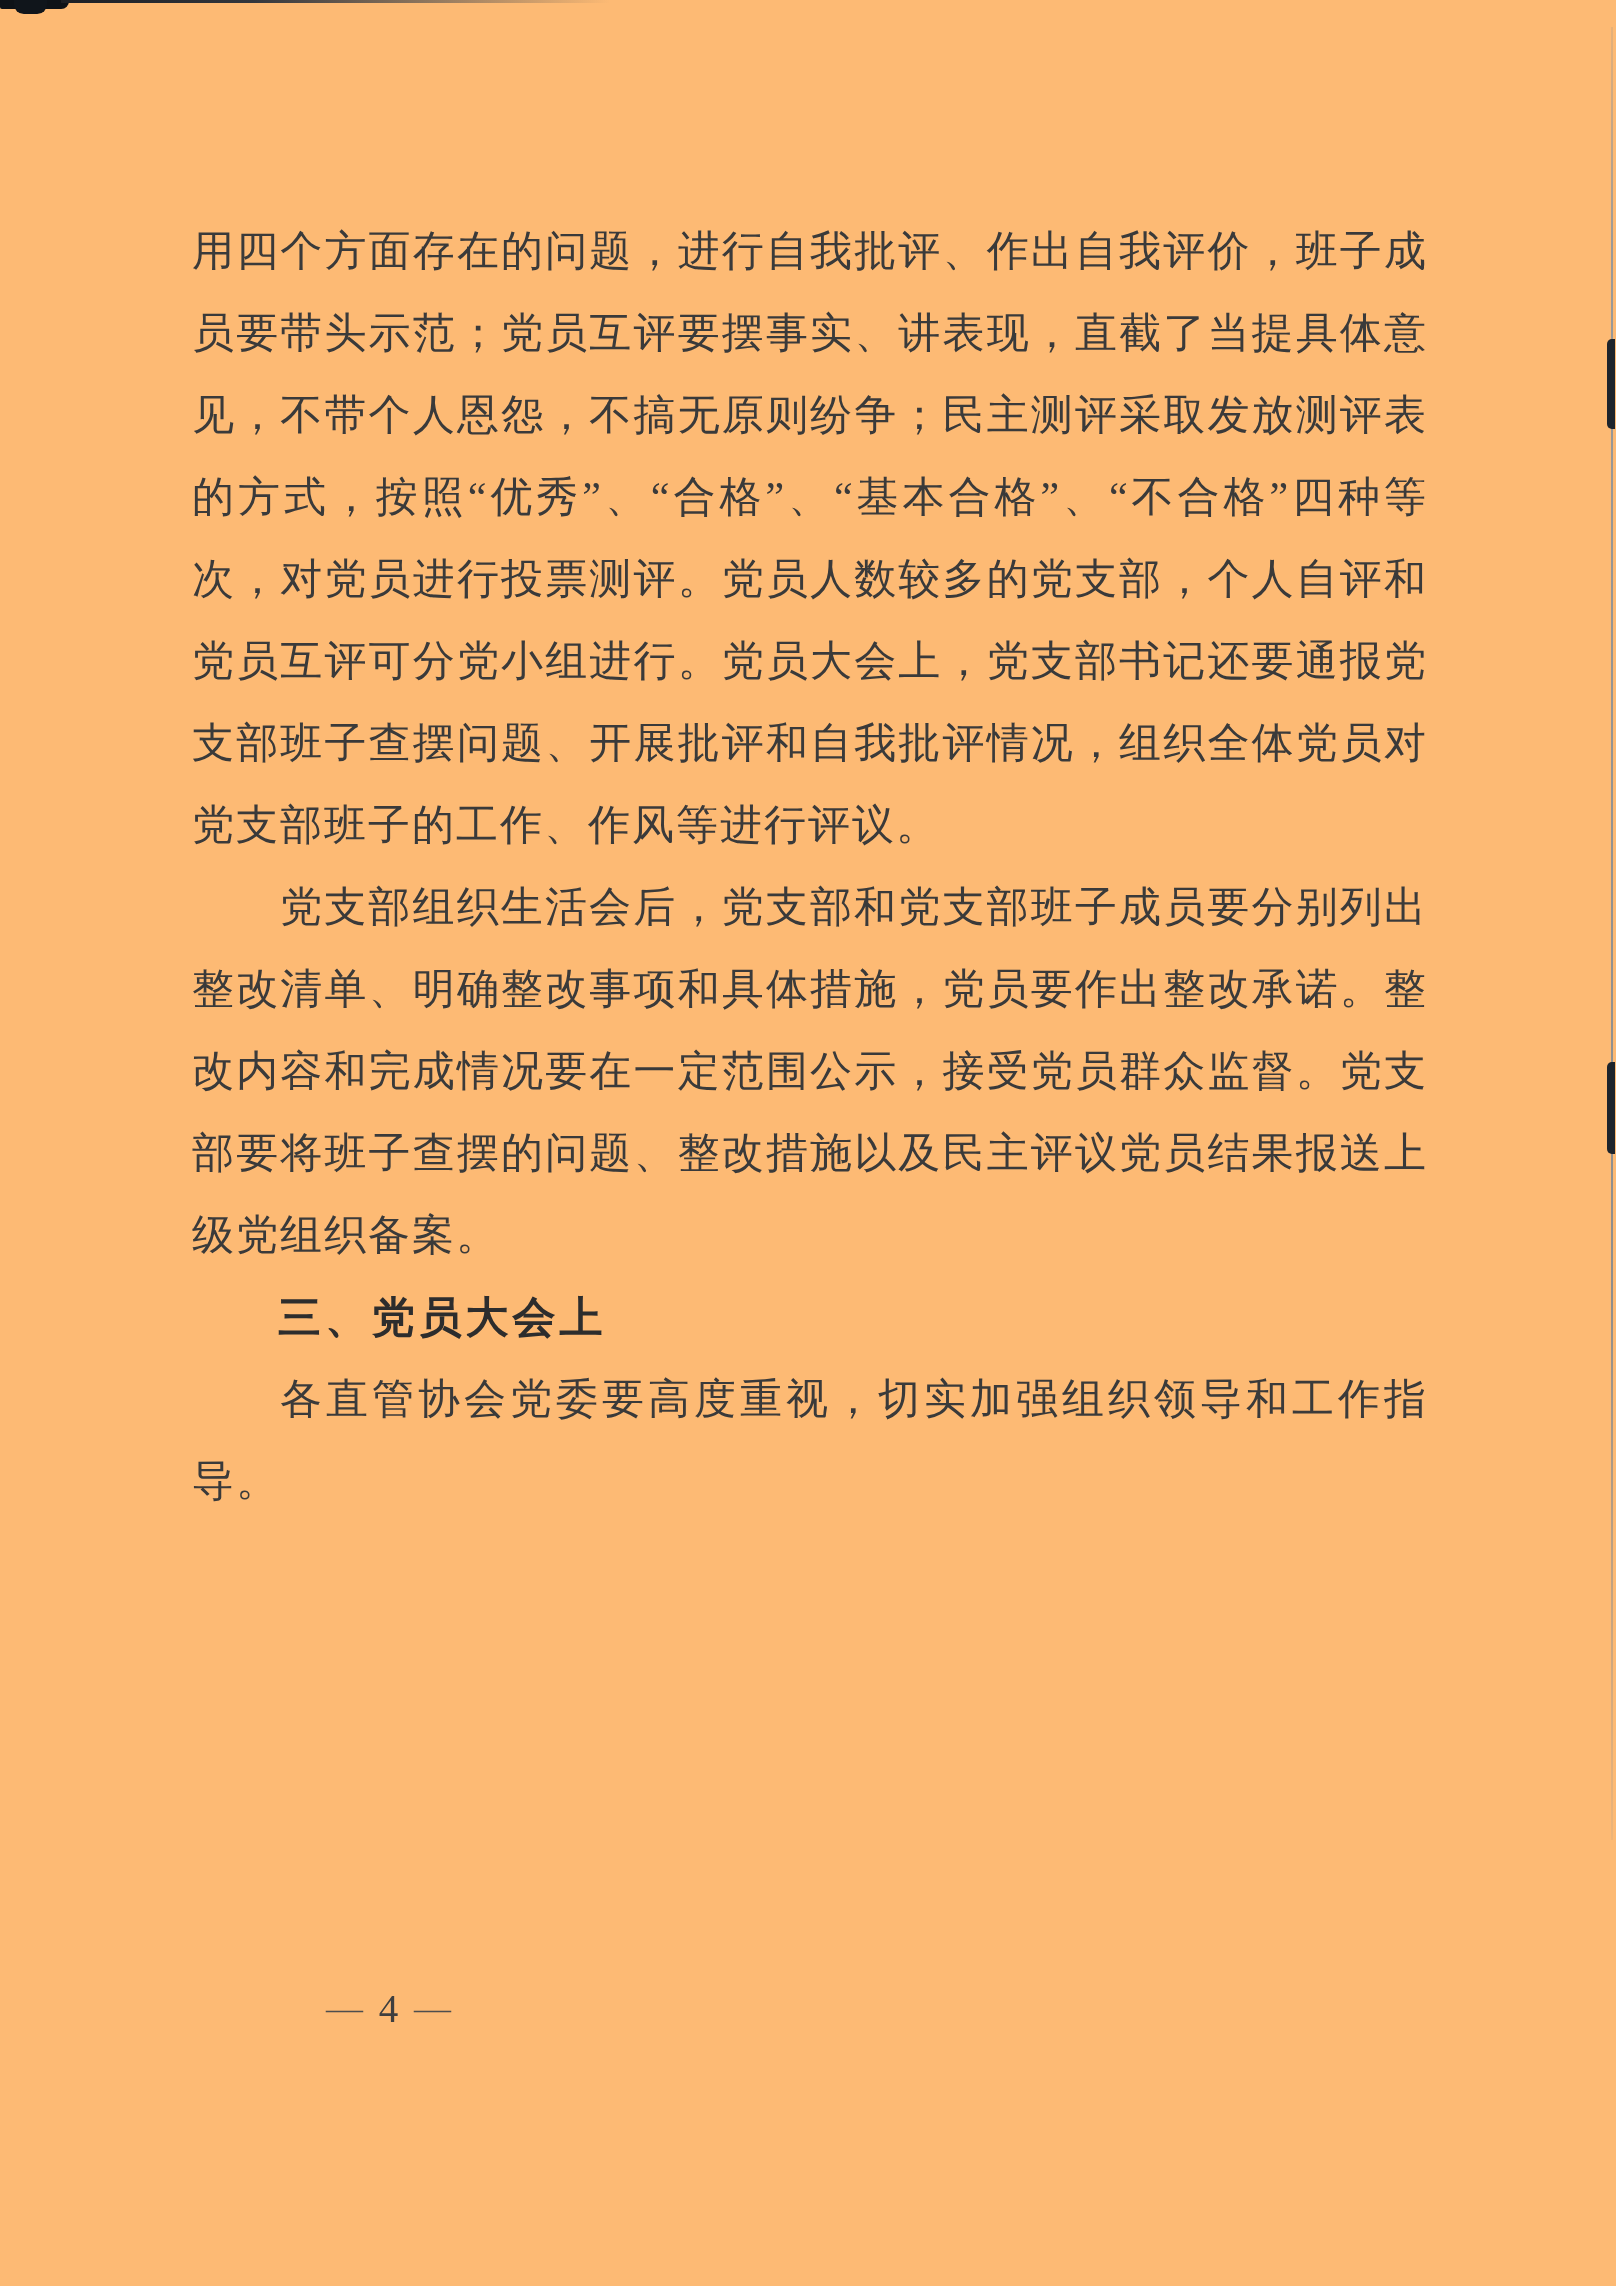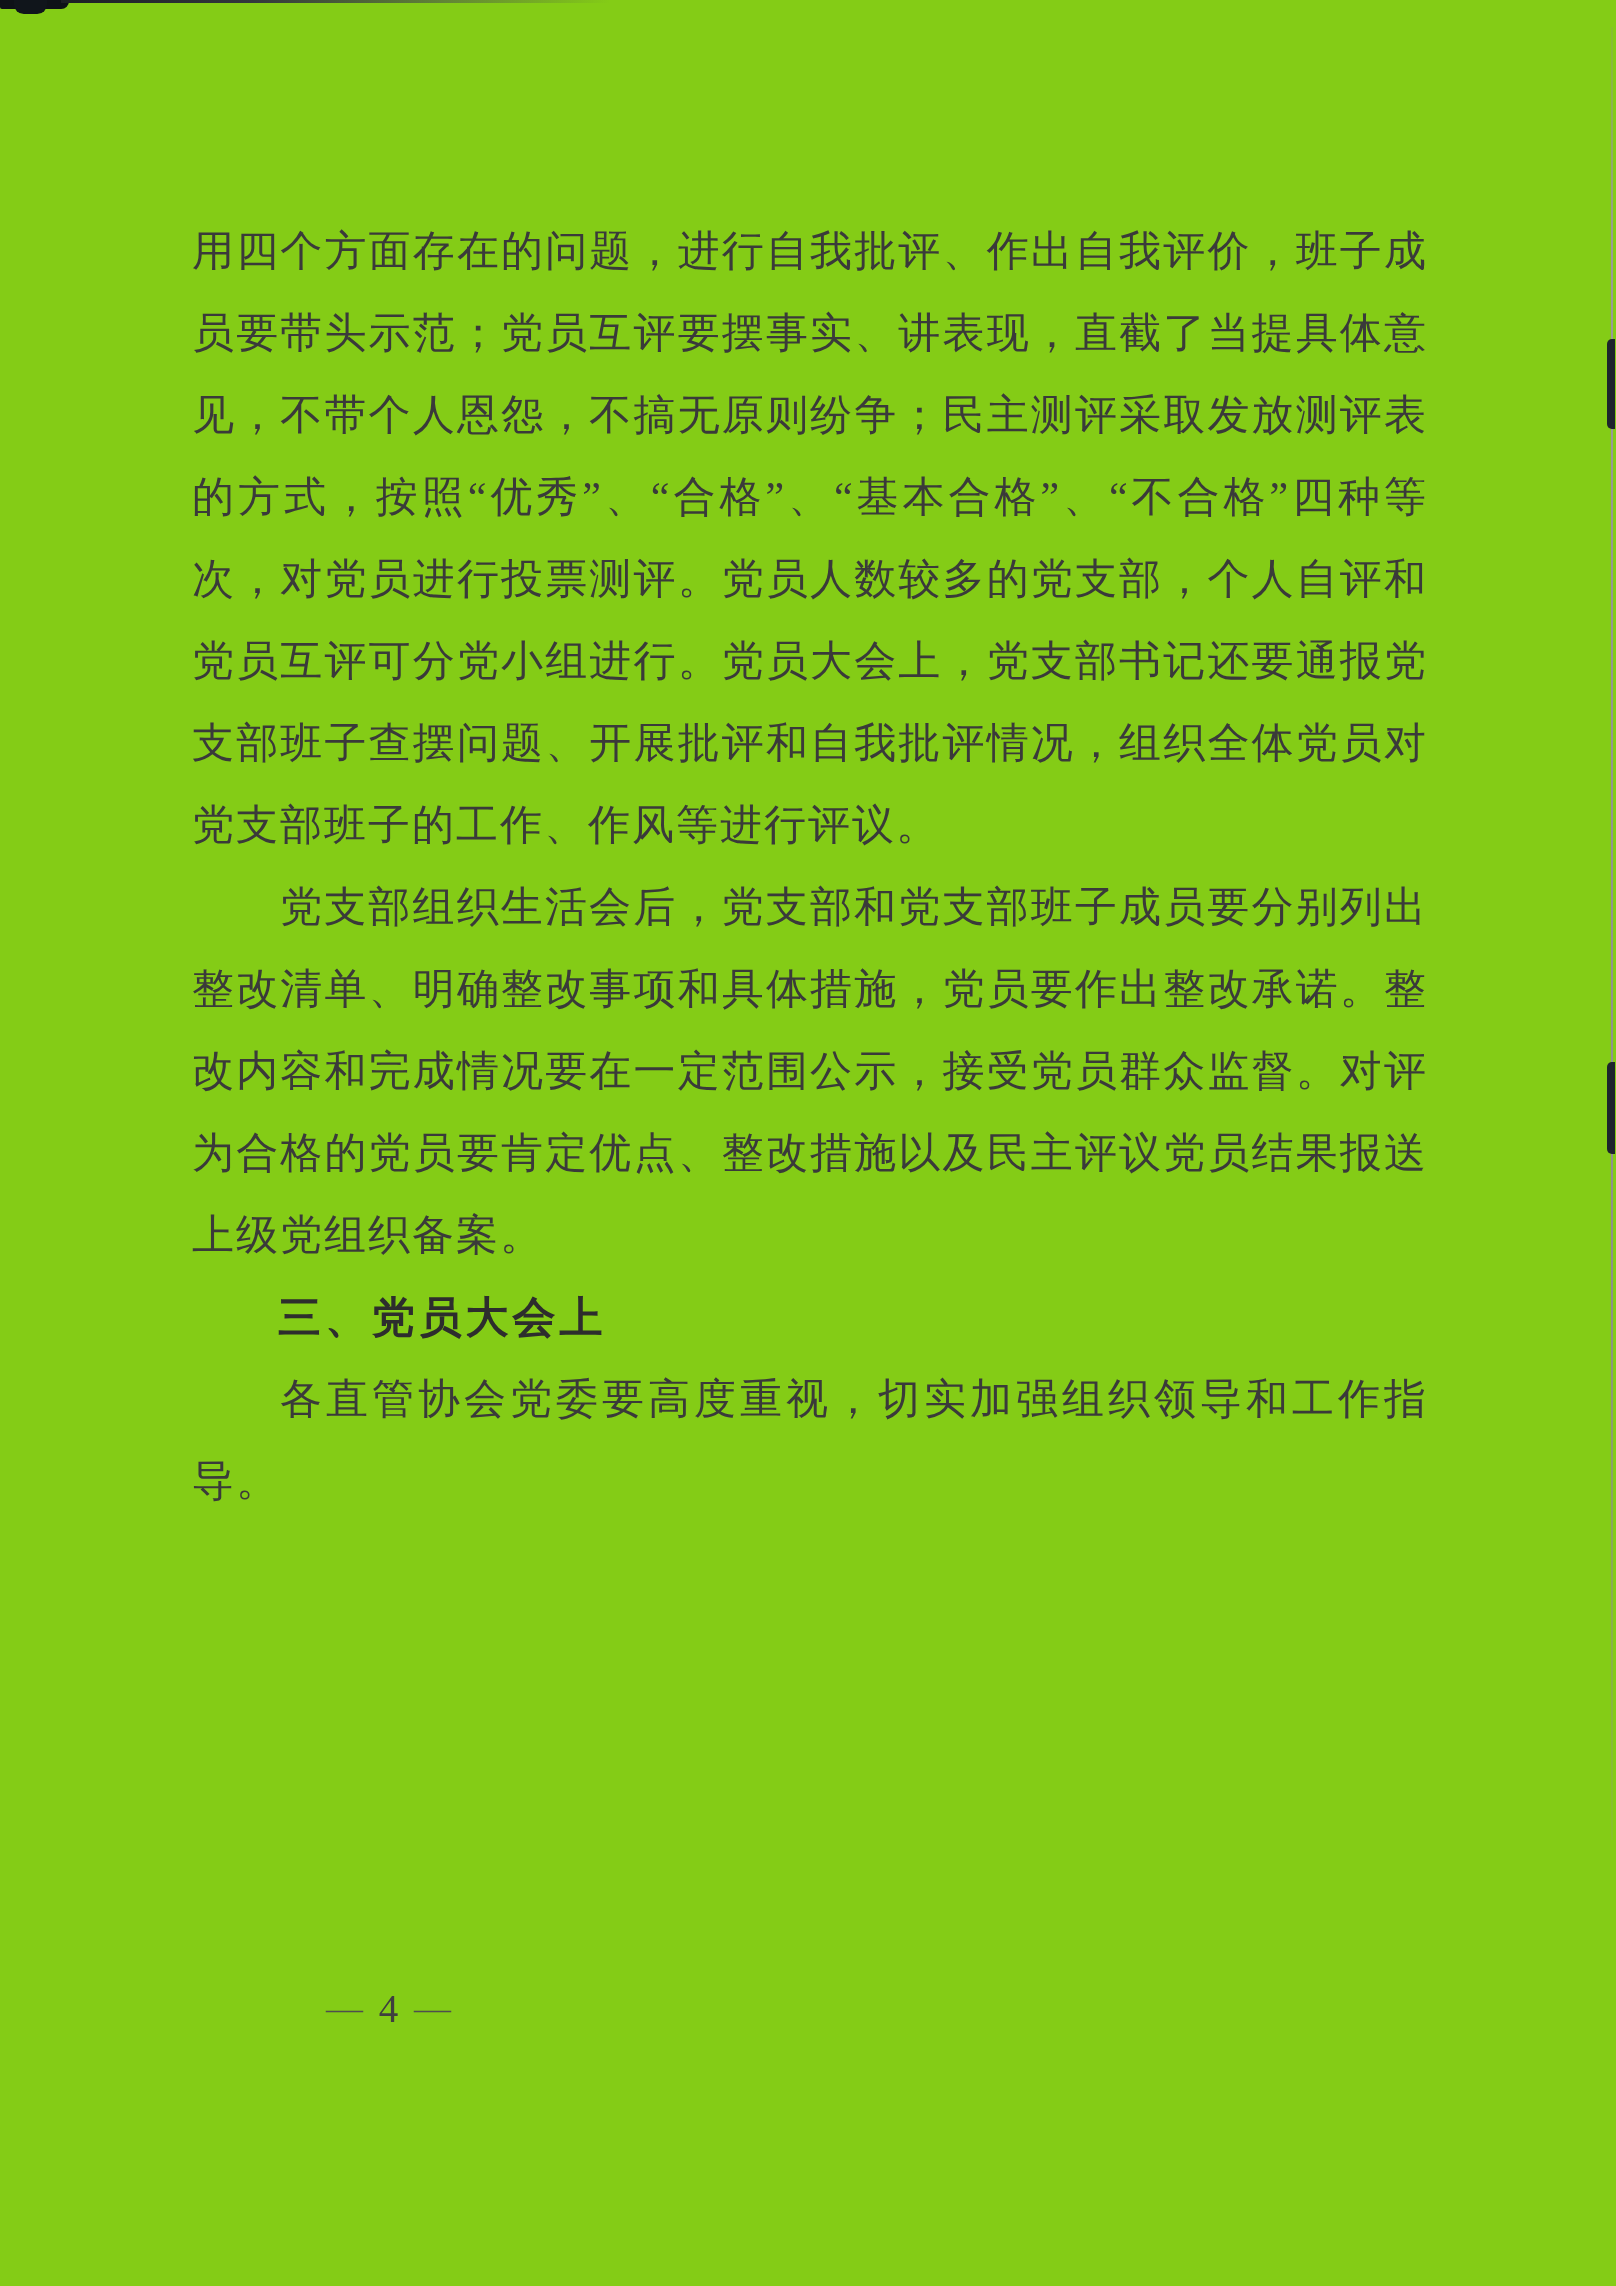--- a/index.html
+++ b/index.html
@@ -11,7 +11,7 @@
   .page {
     position: relative;
     width: 1616px; height: 2287px;
-    background: #84cc16;
+    background: #fdba74;
     overflow: hidden;
   }
   

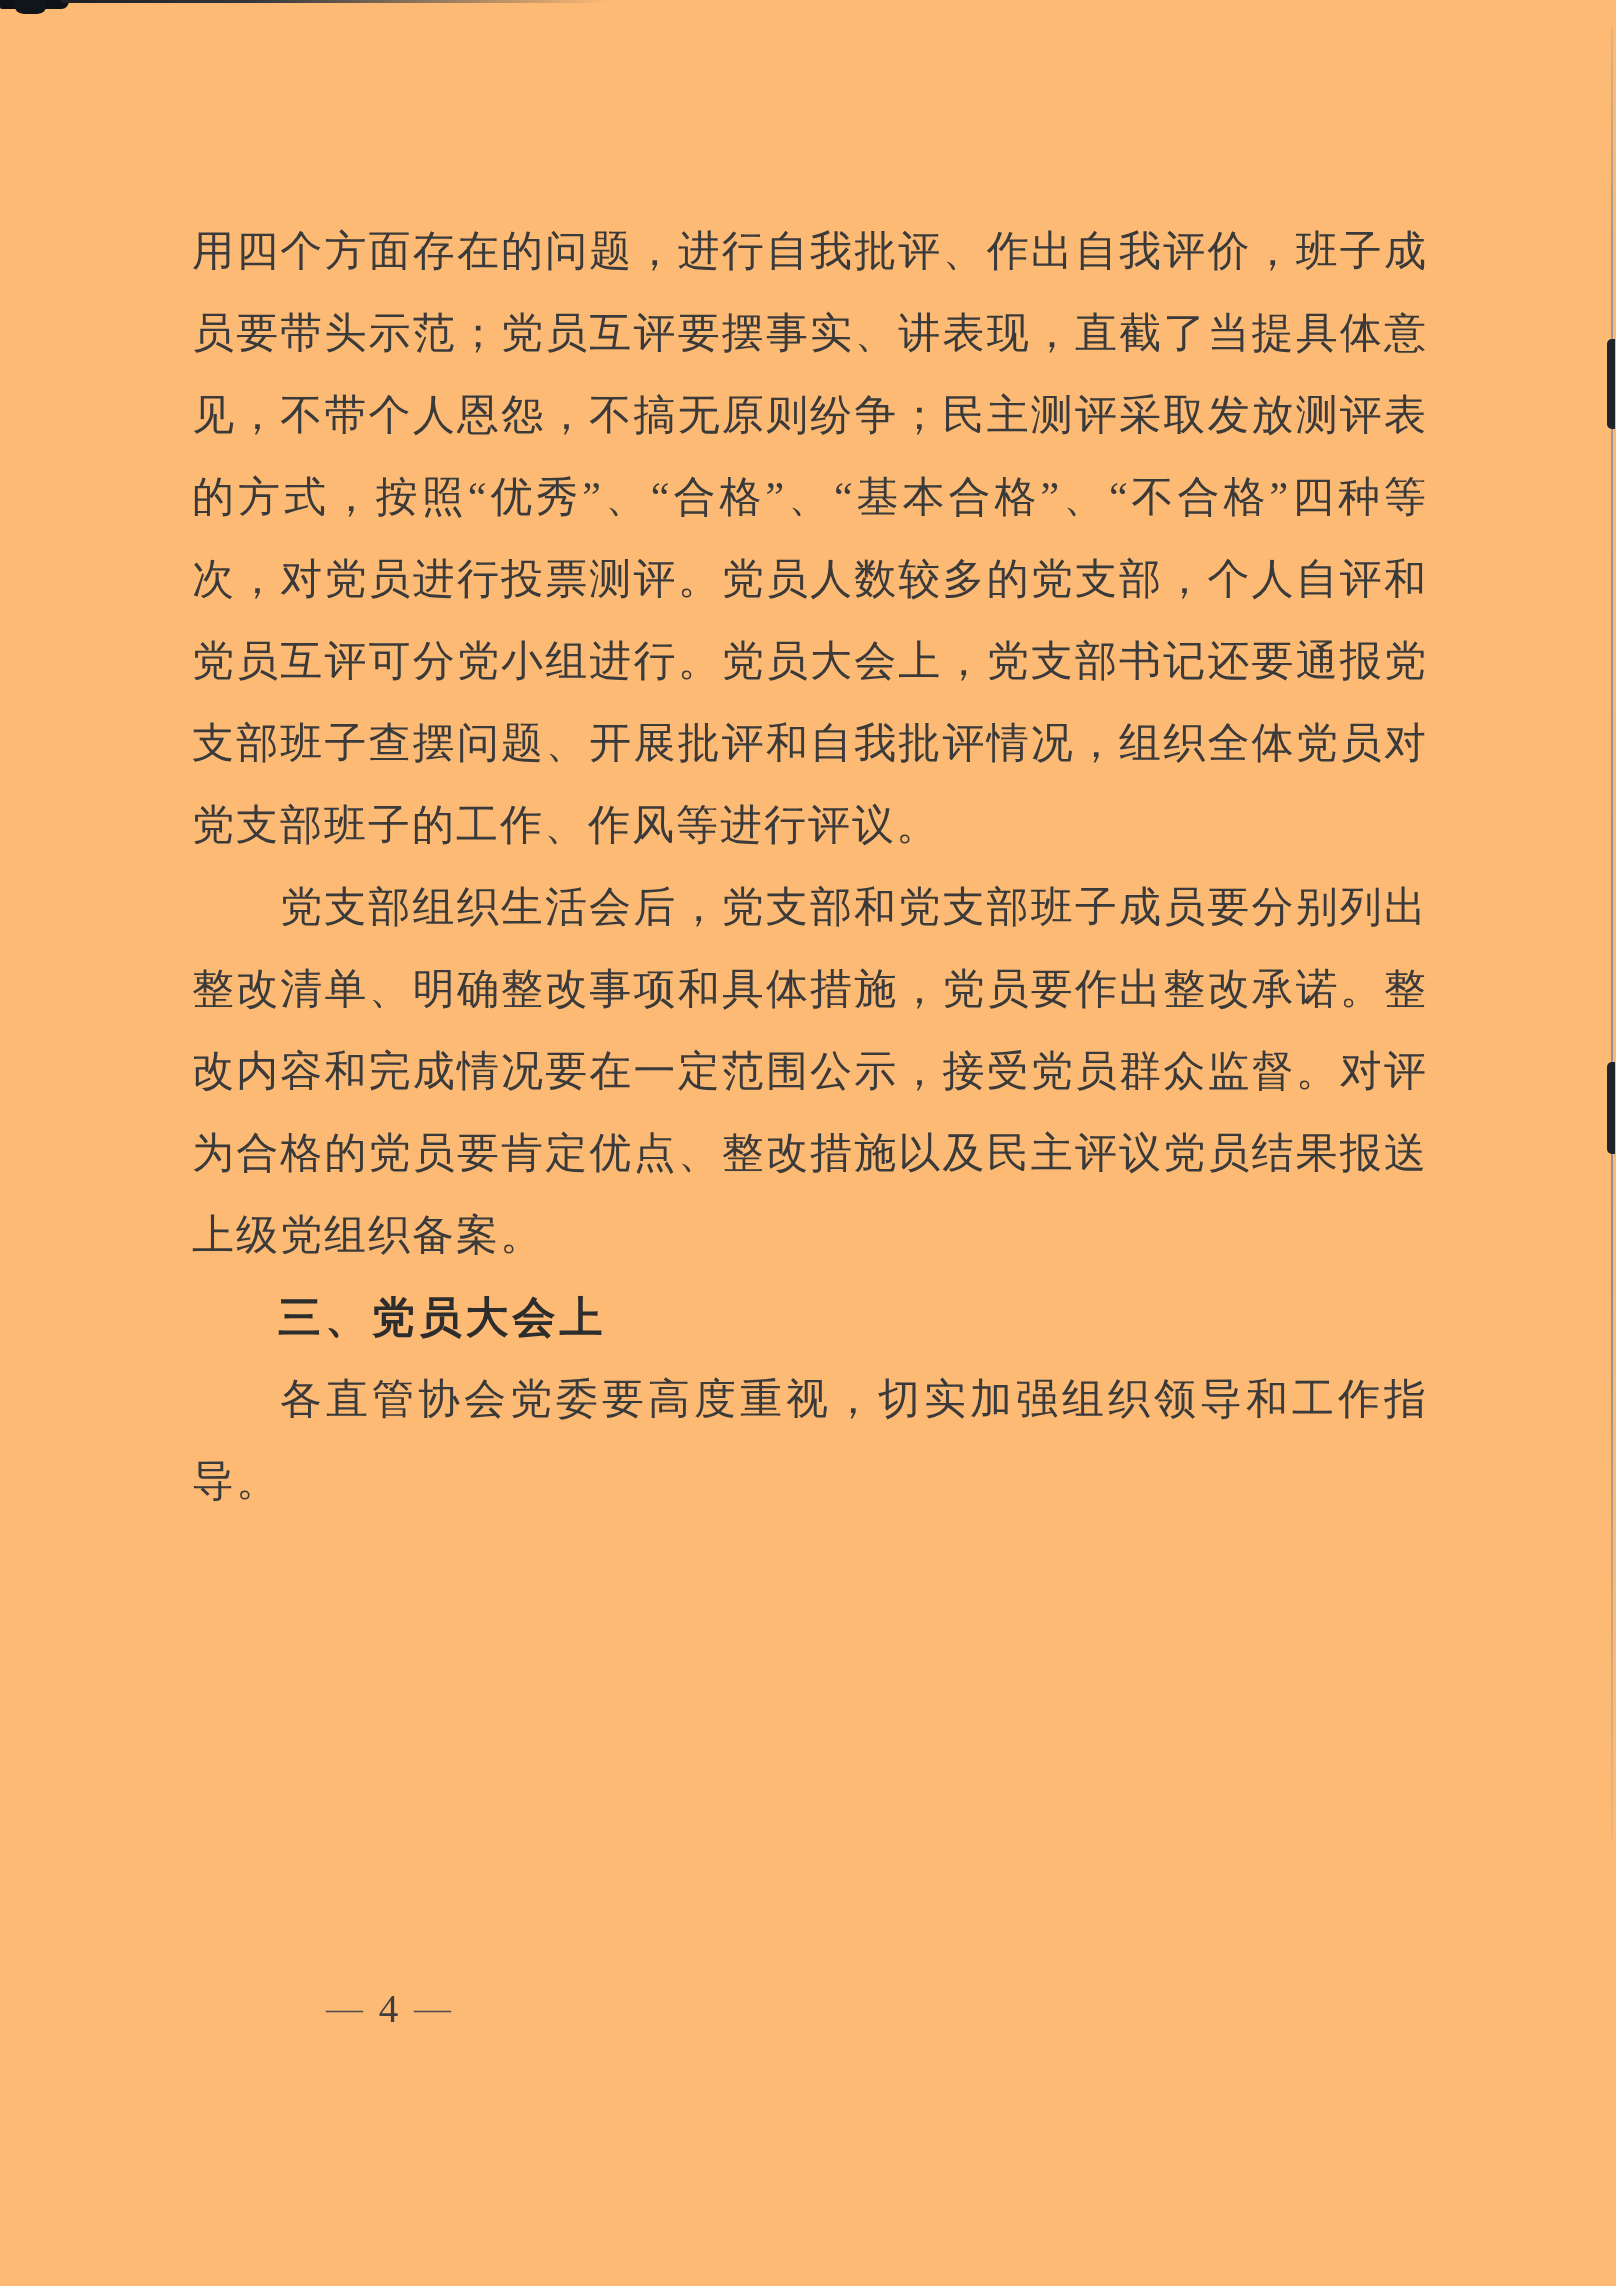--- a/index.html
+++ b/index.html
@@ -106,7 +106,7 @@
     <p>用四个方面存在的问题，进行自我批评、作出自我评价，班子成员要带头示范；党员互评要摆事实、讲表现，直截了当提具体意见，不带个人恩怨，不搞无原则纷争；民主测评采取发放测评表的方式，按照“优秀”、“合格”、“基本合格”、“不合格”四种等次，对党员进行投票测评。党员人数较多的党支部，个人自评和党员互评可分党小组进行。党员大会上，党支部书记还要通报党支部班子查摆问题、开展批评和自我批评情况，组织全体党员对党支部班子的工作、作风等进行评议。</p>
 
 
-    <p class="para-indent">党支部组织生活会后，党支部和党支部班子成员要分别列出整改清单、明确整改事项和具体措施，党员要作出整改承诺。整改内容和完成情况要在一定范围公示，接受党员群众监督。对评为合格的党员要肯定优点、整改措施以及民主评议党员结果报送上级党组织备案。</p>
+    <p class="para-indent">党支部组织生活会后，党支部和党支部班子成员要分别列出整改清单、明确整改事项和具体措施，党员要作出整改承诺。整改内容和完成情况要在一定范围公示，接受党员群众监督。党支部要将班子查摆的问题、整改措施以及民主评议党员结果报送上级党组织备案。</p>
 
     <p class="section-heading">三、党员大会上</p>
 

